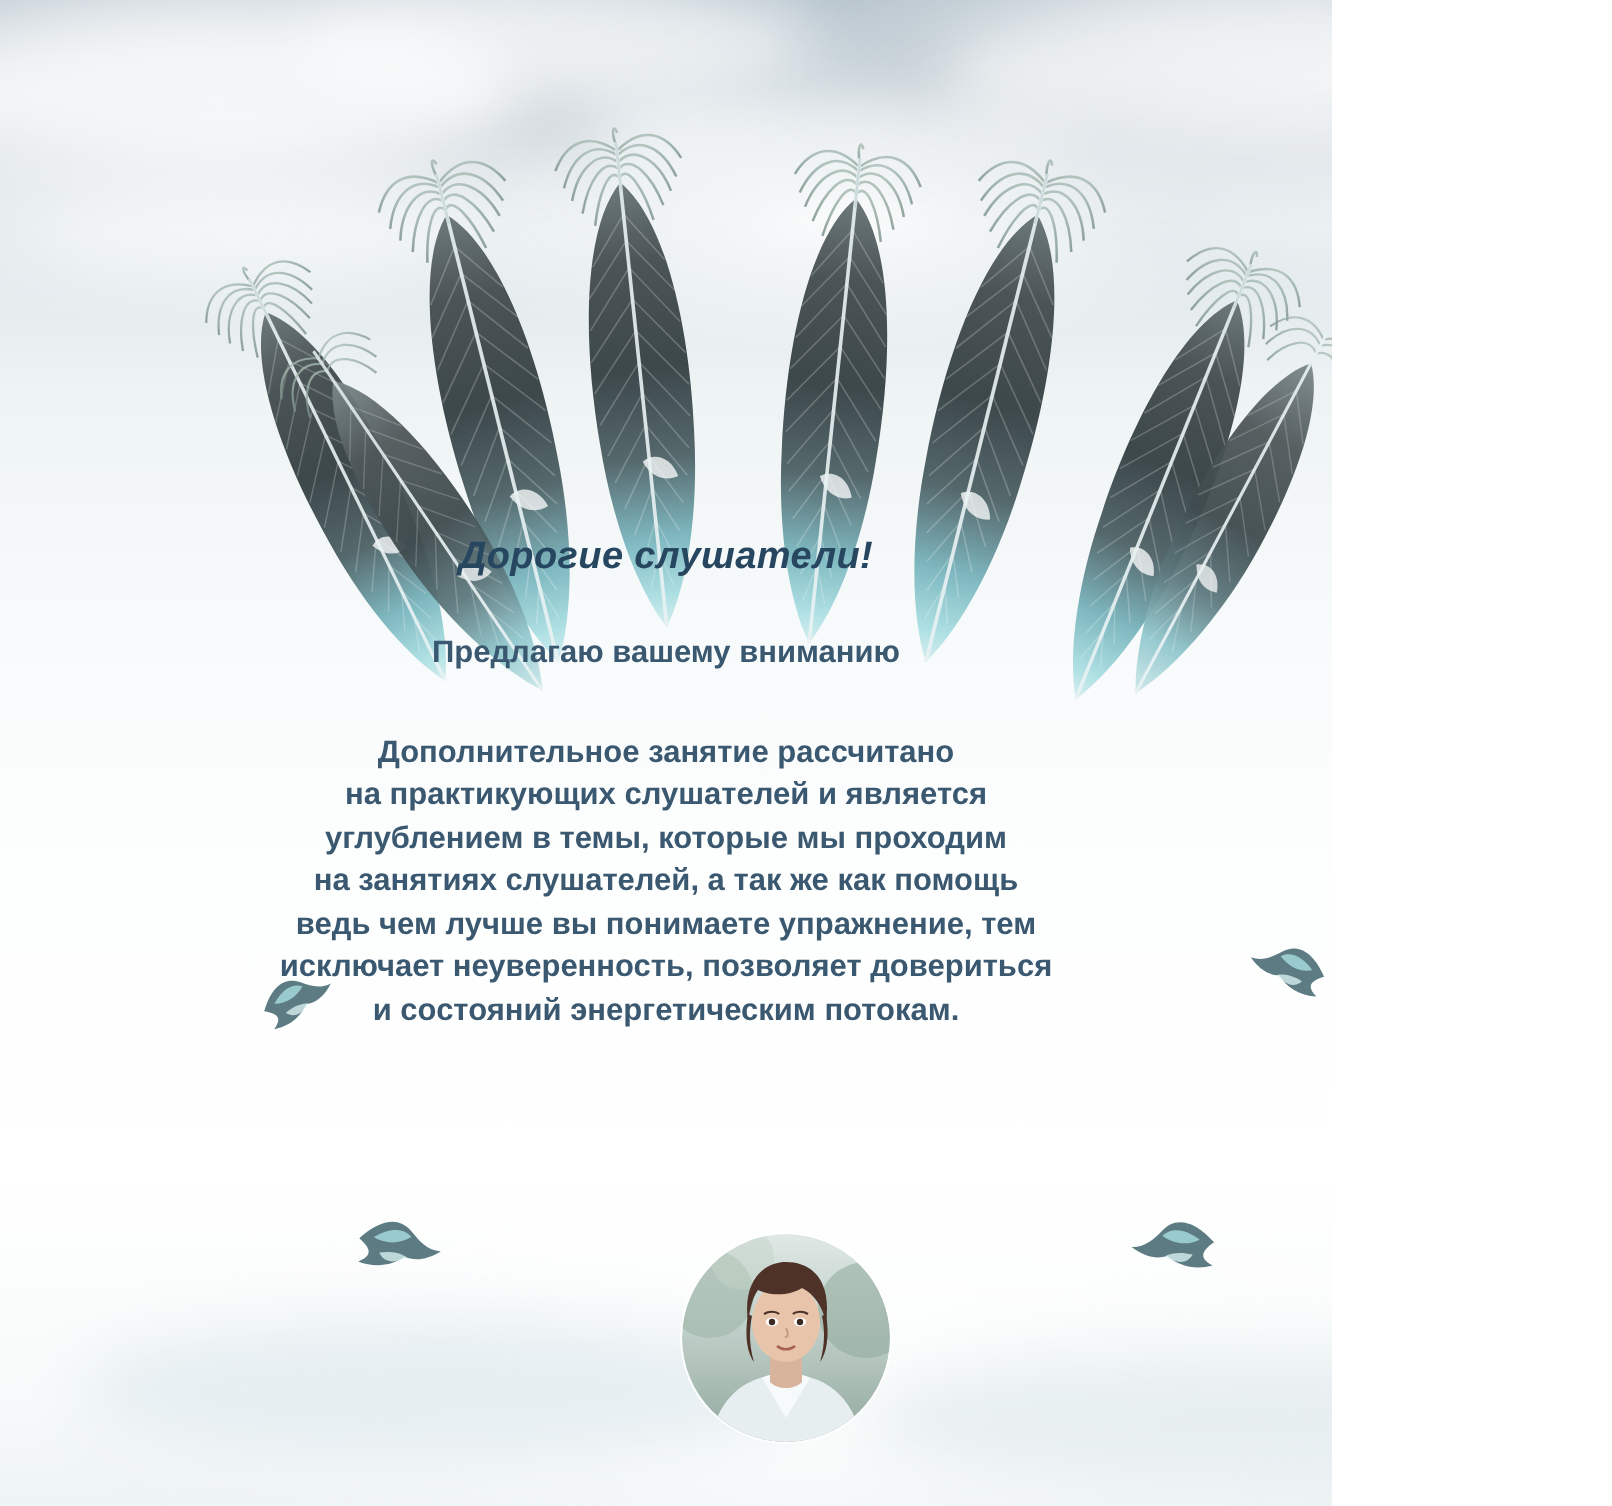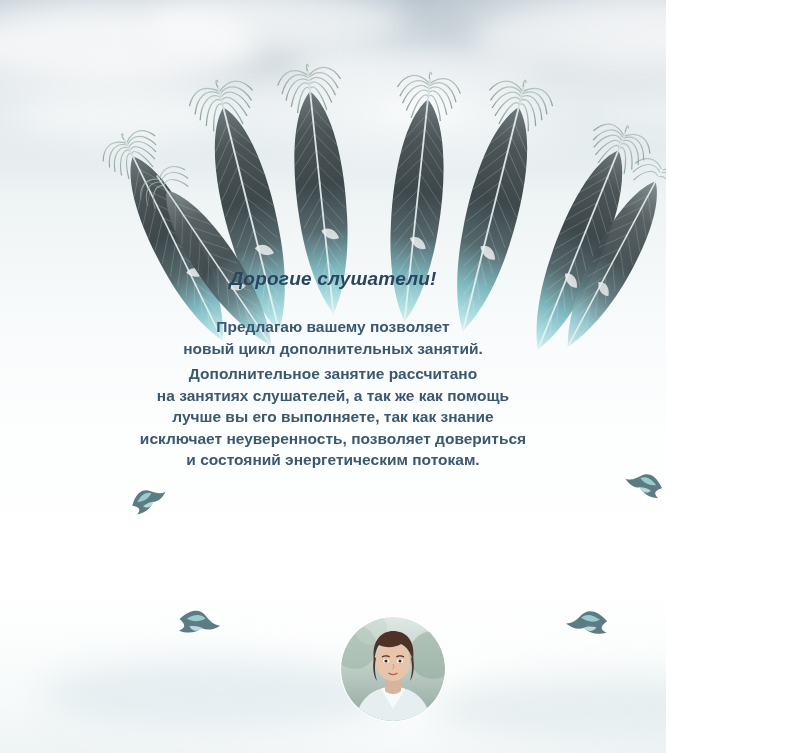--- a/index.html
+++ b/index.html
@@ -340,7 +340,7 @@
     <div class="headline">Дорогие слушатели!</div>
 
     <div class="para">
-      <span class="line">Предлагаю вашему позволяет</span>
+      <span class="line">Предлагаю вашему вниманию</span>
       <span class="line">новый цикл дополнительных занятий.</span>
     </div>
 

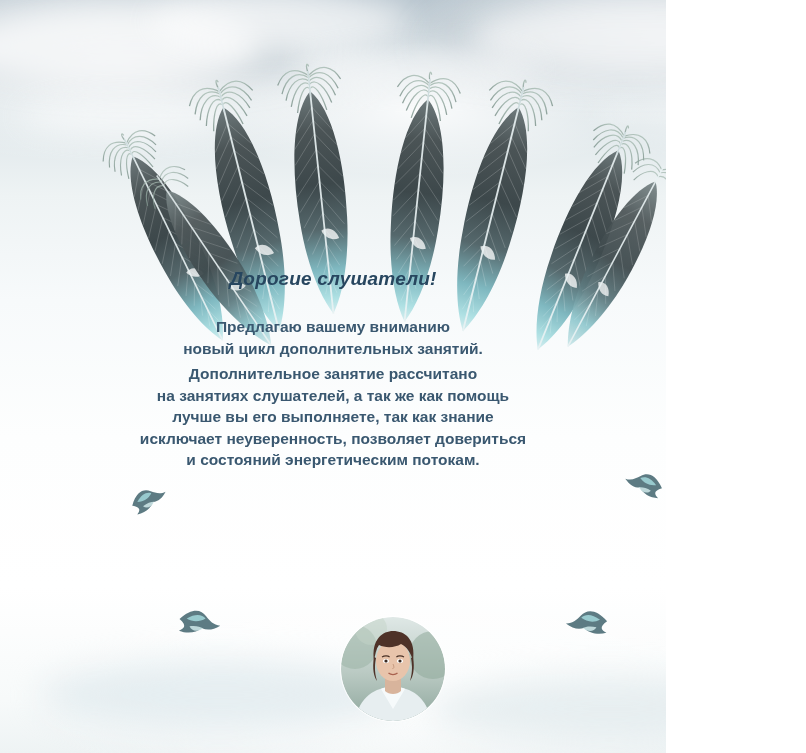--- a/index.html
+++ b/index.html
@@ -341,7 +341,6 @@
 
     <div class="para">
       <span class="line">Предлагаю вашему вниманию</span>
-      <span class="line">новый цикл дополнительных занятий.</span>
     </div>
 
     <div class="para">

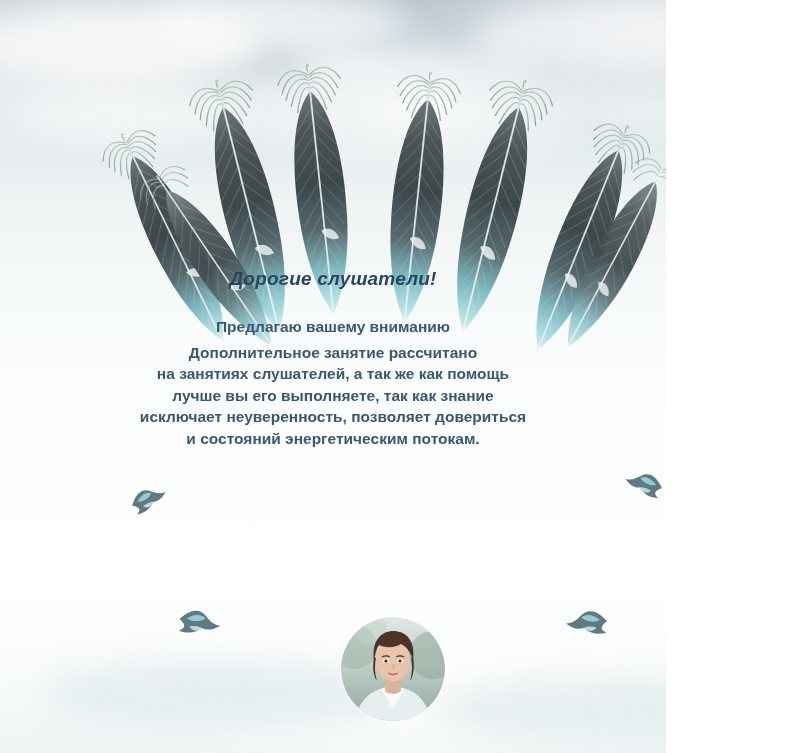--- a/index.html
+++ b/index.html
@@ -107,7 +107,7 @@
     margin: 0 auto;
     max-width: 620px;
   }
-  .para + .para { margin-top: 4px; }
+  .para + .para { margin-top: 28px; }
   .para .line { display: block; white-space: nowrap; }
 
   

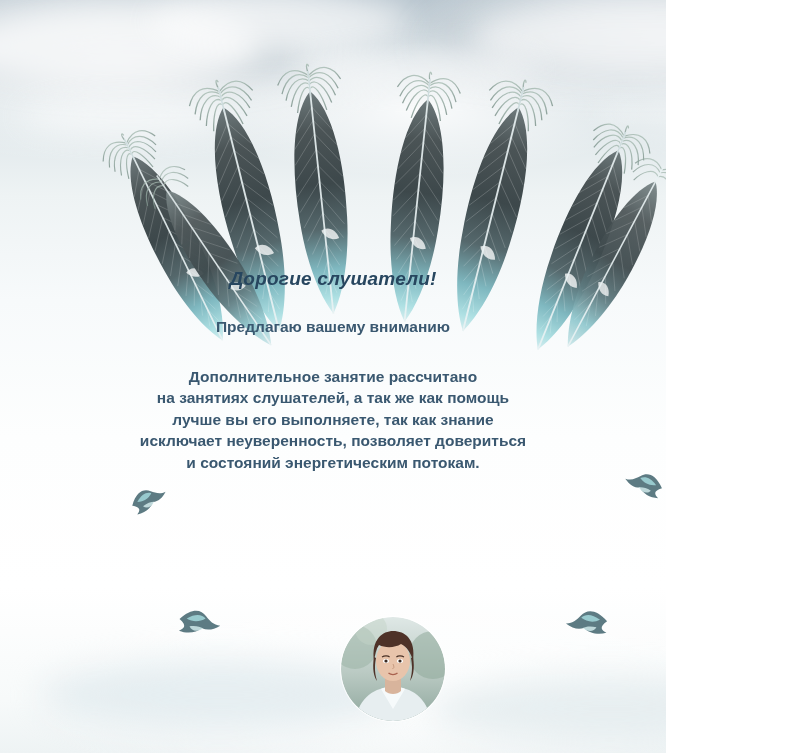--- a/index.html
+++ b/index.html
@@ -345,6 +345,7 @@
 
     <div class="para">
       <span class="line">Дополнительное занятие рассчитано</span>
+      <span class="line">на практикующих слушателей и является</span>
       <span class="line">на занятиях слушателей, а так же как помощь</span>
       <span class="line">лучше вы его выполняете, так как знание</span>
       <span class="line">исключает неуверенность, позволяет довериться</span>

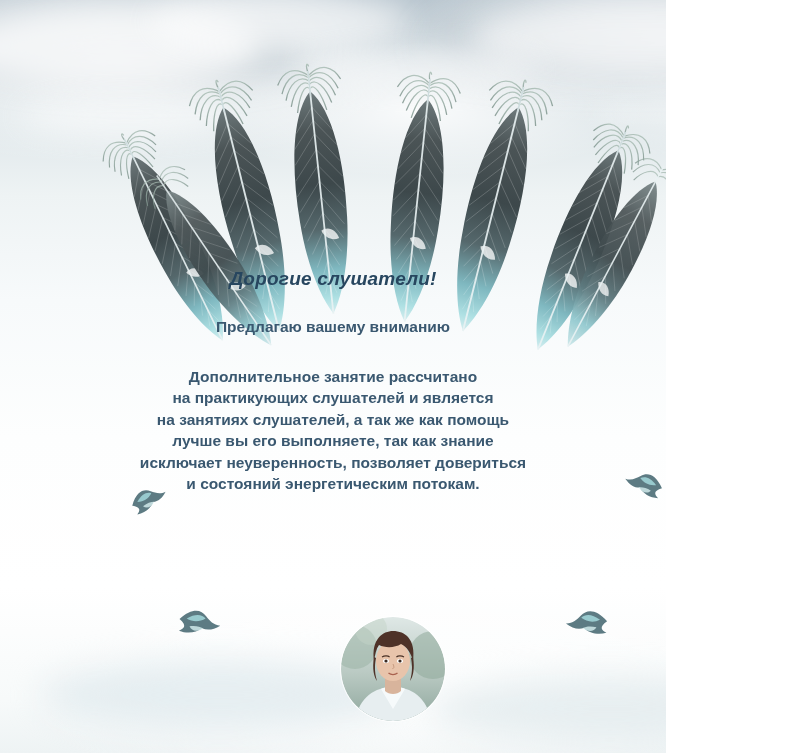--- a/index.html
+++ b/index.html
@@ -346,6 +346,7 @@
     <div class="para">
       <span class="line">Дополнительное занятие рассчитано</span>
       <span class="line">на практикующих слушателей и является</span>
+      <span class="line">углублением в темы, которые мы проходим</span>
       <span class="line">на занятиях слушателей, а так же как помощь</span>
       <span class="line">лучше вы его выполняете, так как знание</span>
       <span class="line">исключает неуверенность, позволяет довериться</span>

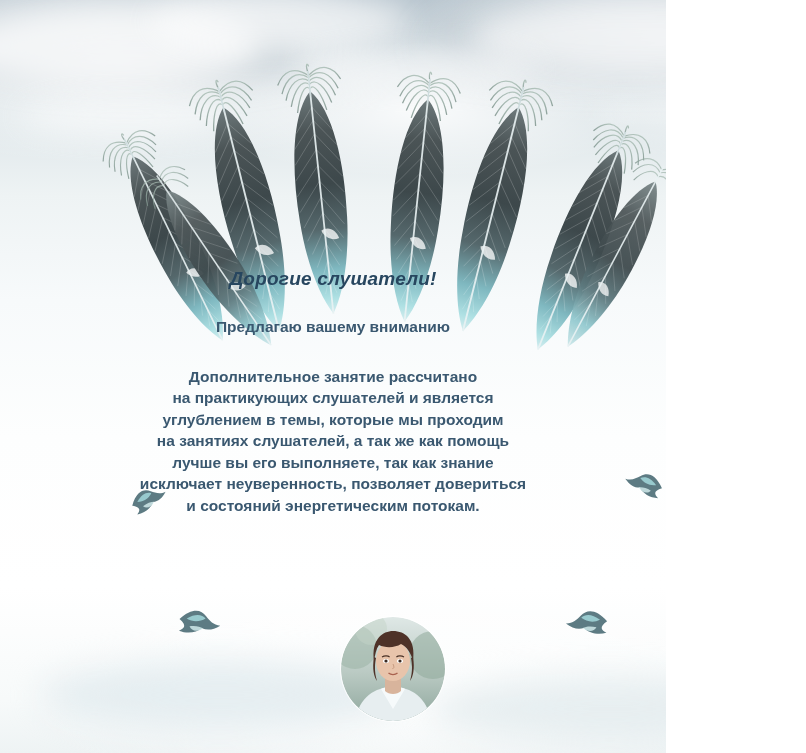--- a/index.html
+++ b/index.html
@@ -348,6 +348,7 @@
       <span class="line">на практикующих слушателей и является</span>
       <span class="line">углублением в темы, которые мы проходим</span>
       <span class="line">на занятиях слушателей, а так же как помощь</span>
+      <span class="line">ведь чем лучше вы понимаете упражнение, тем</span>
       <span class="line">лучше вы его выполняете, так как знание</span>
       <span class="line">исключает неуверенность, позволяет довериться</span>
       <span class="line">и состояний энергетическим потокам.</span>

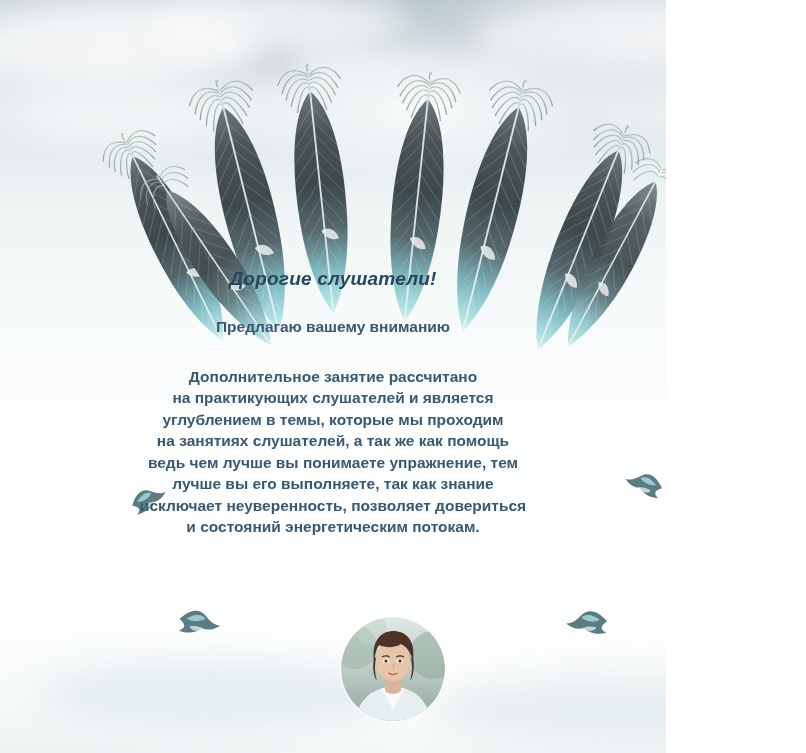--- a/index.html
+++ b/index.html
@@ -349,7 +349,6 @@
       <span class="line">углублением в темы, которые мы проходим</span>
       <span class="line">на занятиях слушателей, а так же как помощь</span>
       <span class="line">ведь чем лучше вы понимаете упражнение, тем</span>
-      <span class="line">лучше вы его выполняете, так как знание</span>
       <span class="line">исключает неуверенность, позволяет довериться</span>
       <span class="line">и состояний энергетическим потокам.</span>
     </div>

